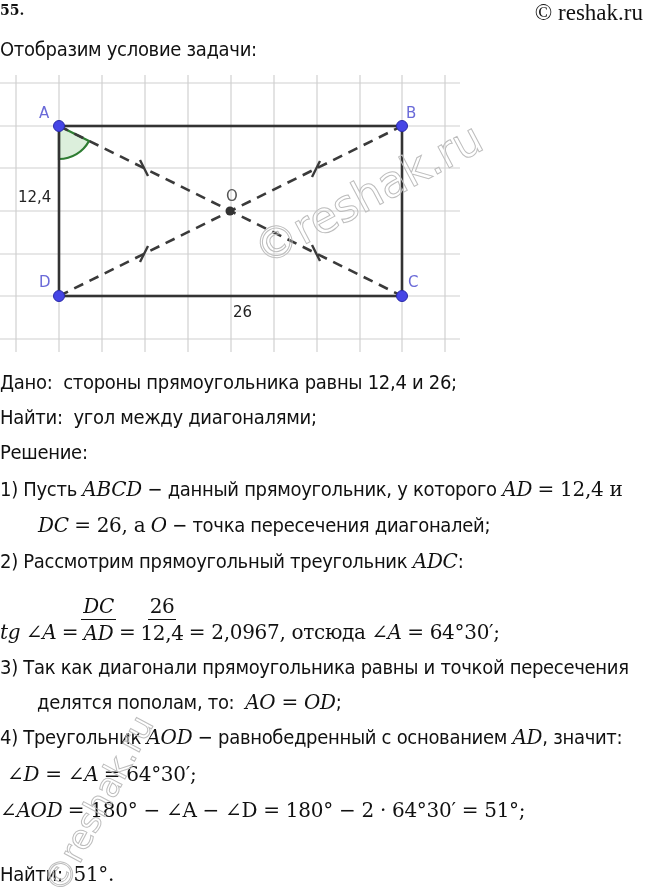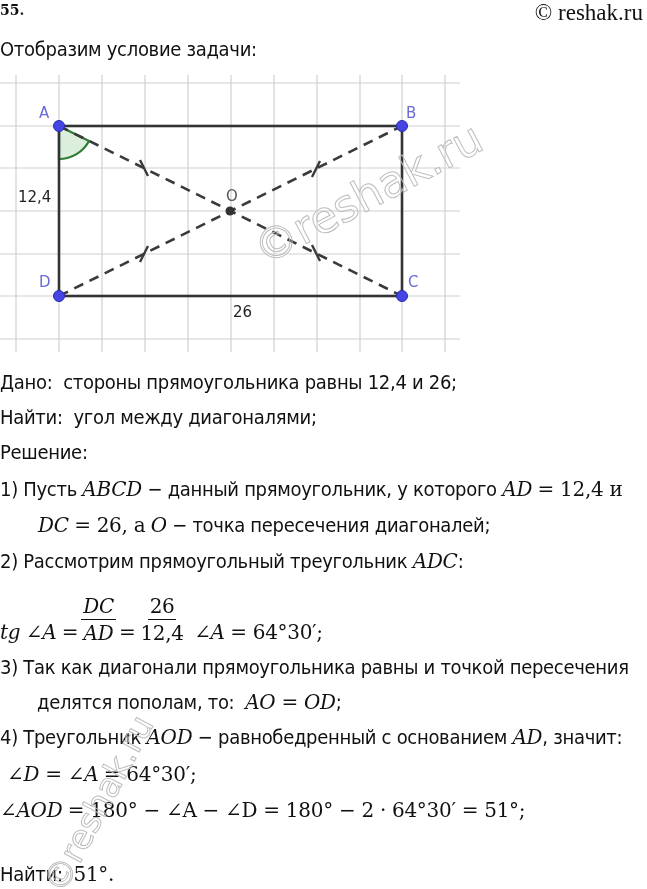--- a/index.html
+++ b/index.html
@@ -129,7 +129,7 @@
     <span class="top mr">26</span>
     <span class="bot mr">12,4</span>
   </span>
-  &nbsp;
+  <span class="mr">= 2,0967, отсюда</span>&nbsp;
   <span class="m">∠A</span>&nbsp;
   <span class="mr">= 64°30′;</span>
 </div>

